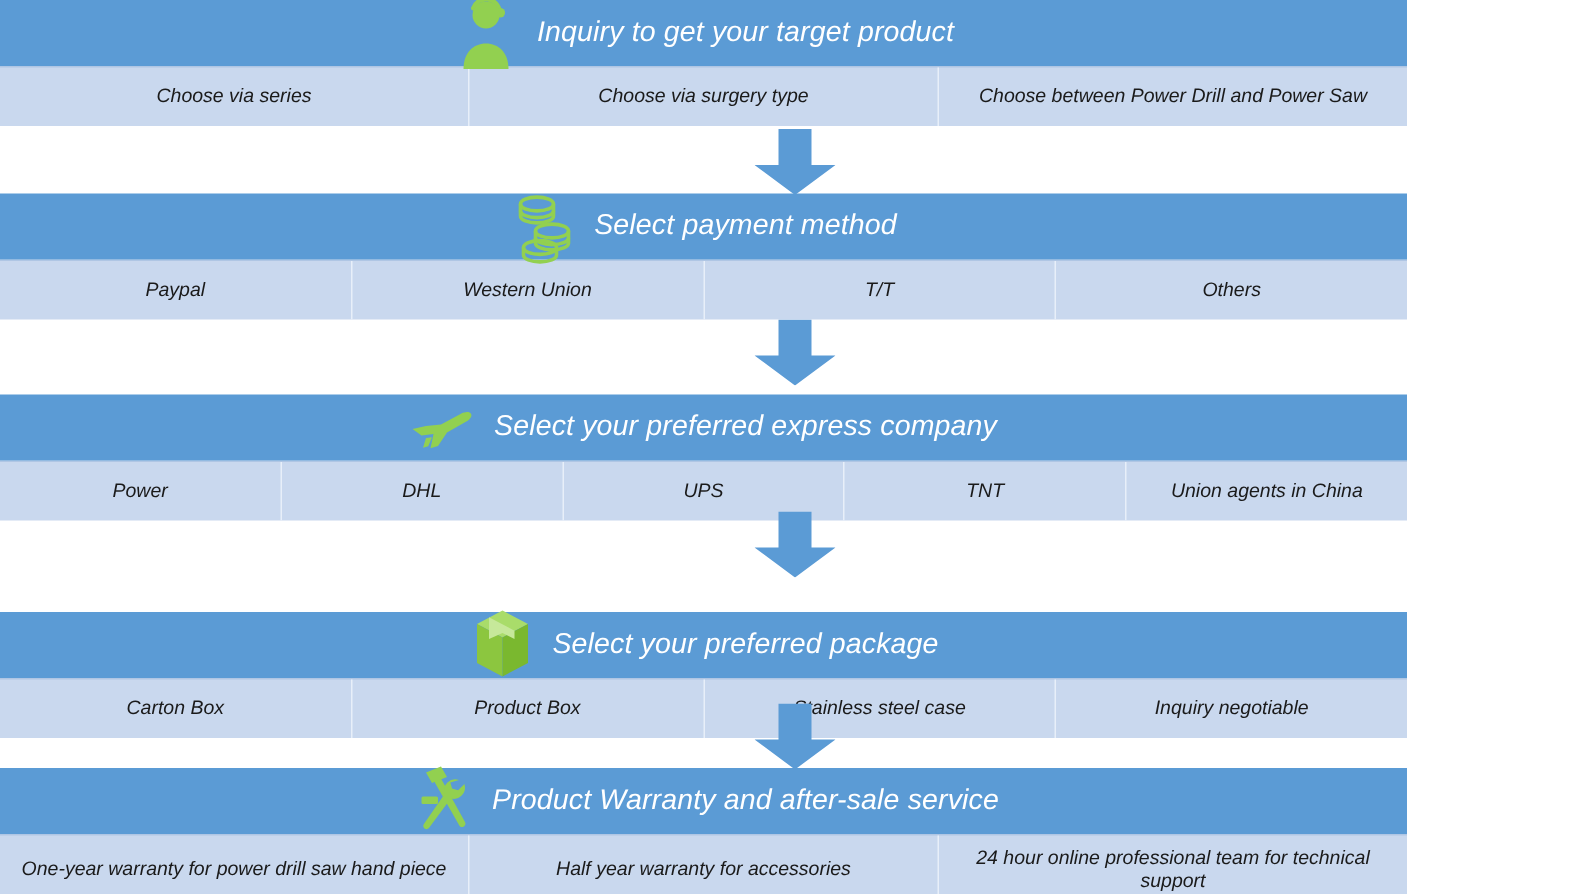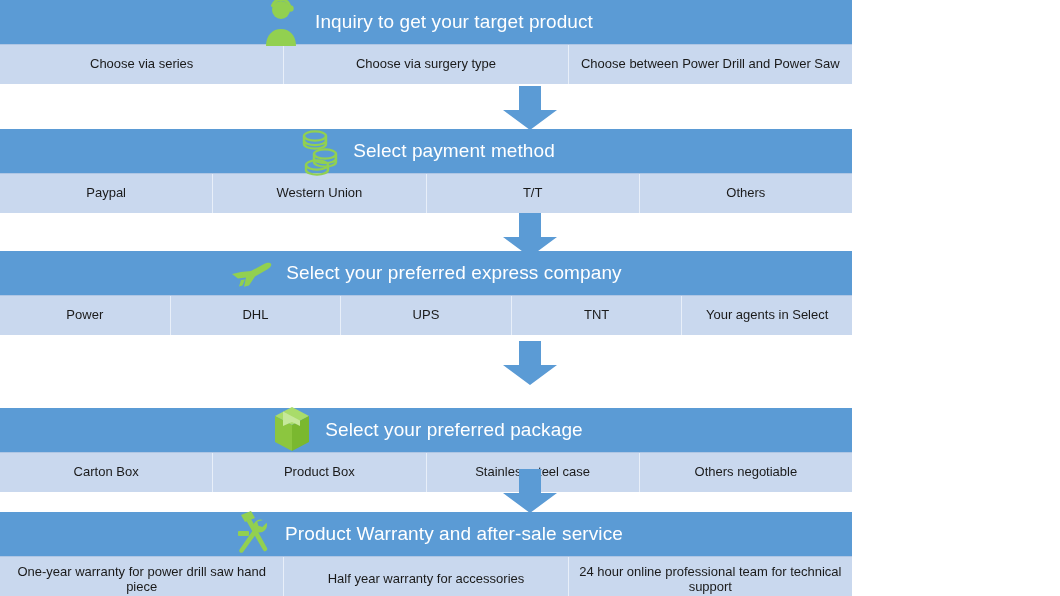--- a/index.html
+++ b/index.html
@@ -24,7 +24,8 @@
   .stage {
     position: absolute;
     left: 0;
-    width: 852px;
+    width: 938px;
+    font-style: italic;
   }
 
   .stage-header {

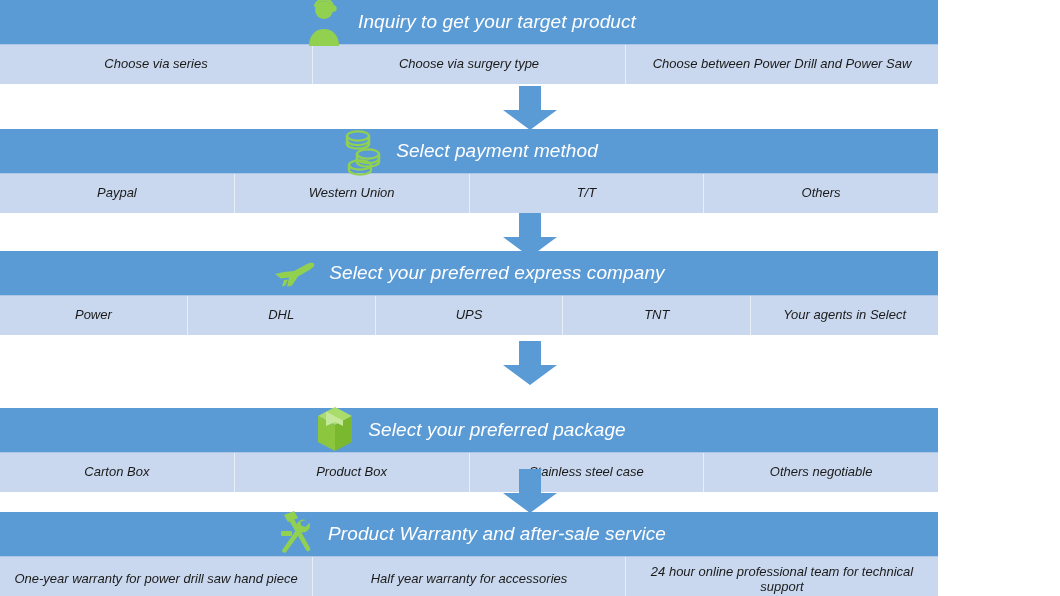--- a/index.html
+++ b/index.html
@@ -99,7 +99,7 @@
   #arrow-1 { top: 86px; }
   #stage-2 { top: 129px; }
   #arrow-2 { top: 213px; }
-  #stage-3 { top: 251px; }
+  #stage-3 { top: 263px; }
   #arrow-3 { top: 341px; }
   #stage-4 { top: 408px; }
   #arrow-4 { top: 469px; }

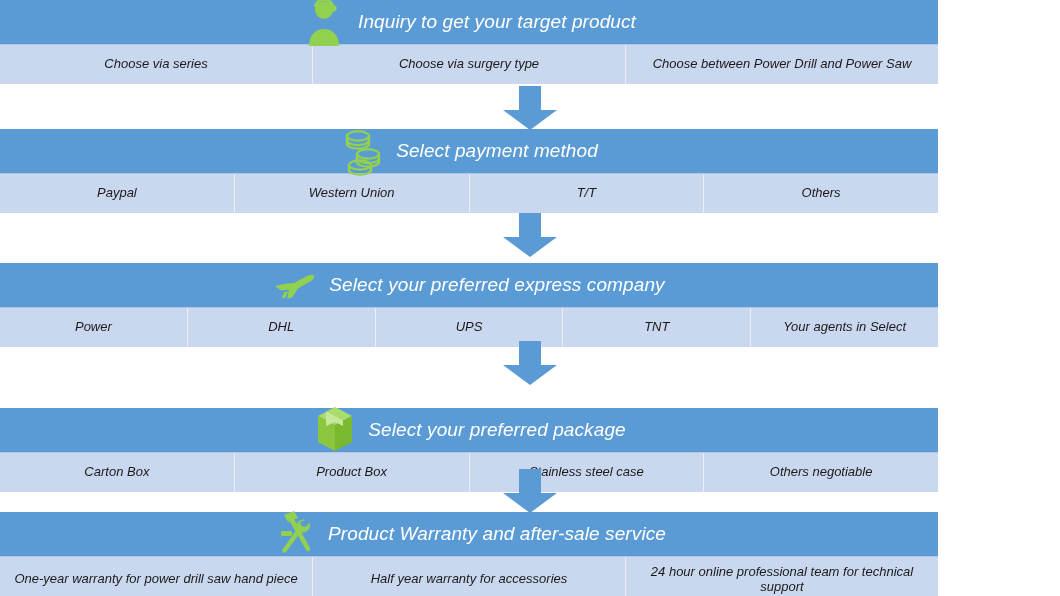--- a/index.html
+++ b/index.html
@@ -184,7 +184,7 @@
       <div class="option">DHL</div>
       <div class="option">UPS</div>
       <div class="option">TNT</div>
-      <div class="option">Your agents in Select</div>
+      <div class="option">Union agents in China</div>
     </div>
   </div>
 

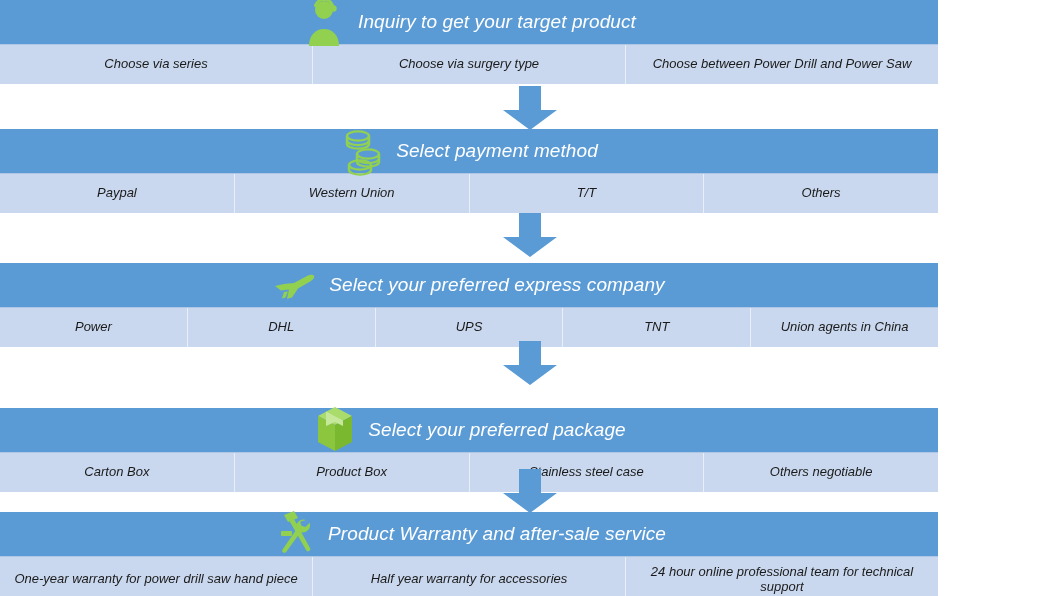--- a/index.html
+++ b/index.html
@@ -210,7 +210,7 @@
       <div class="option">Carton Box</div>
       <div class="option">Product Box</div>
       <div class="option">Stainless steel case</div>
-      <div class="option">Others negotiable</div>
+      <div class="option">Inquiry negotiable</div>
     </div>
   </div>
 

